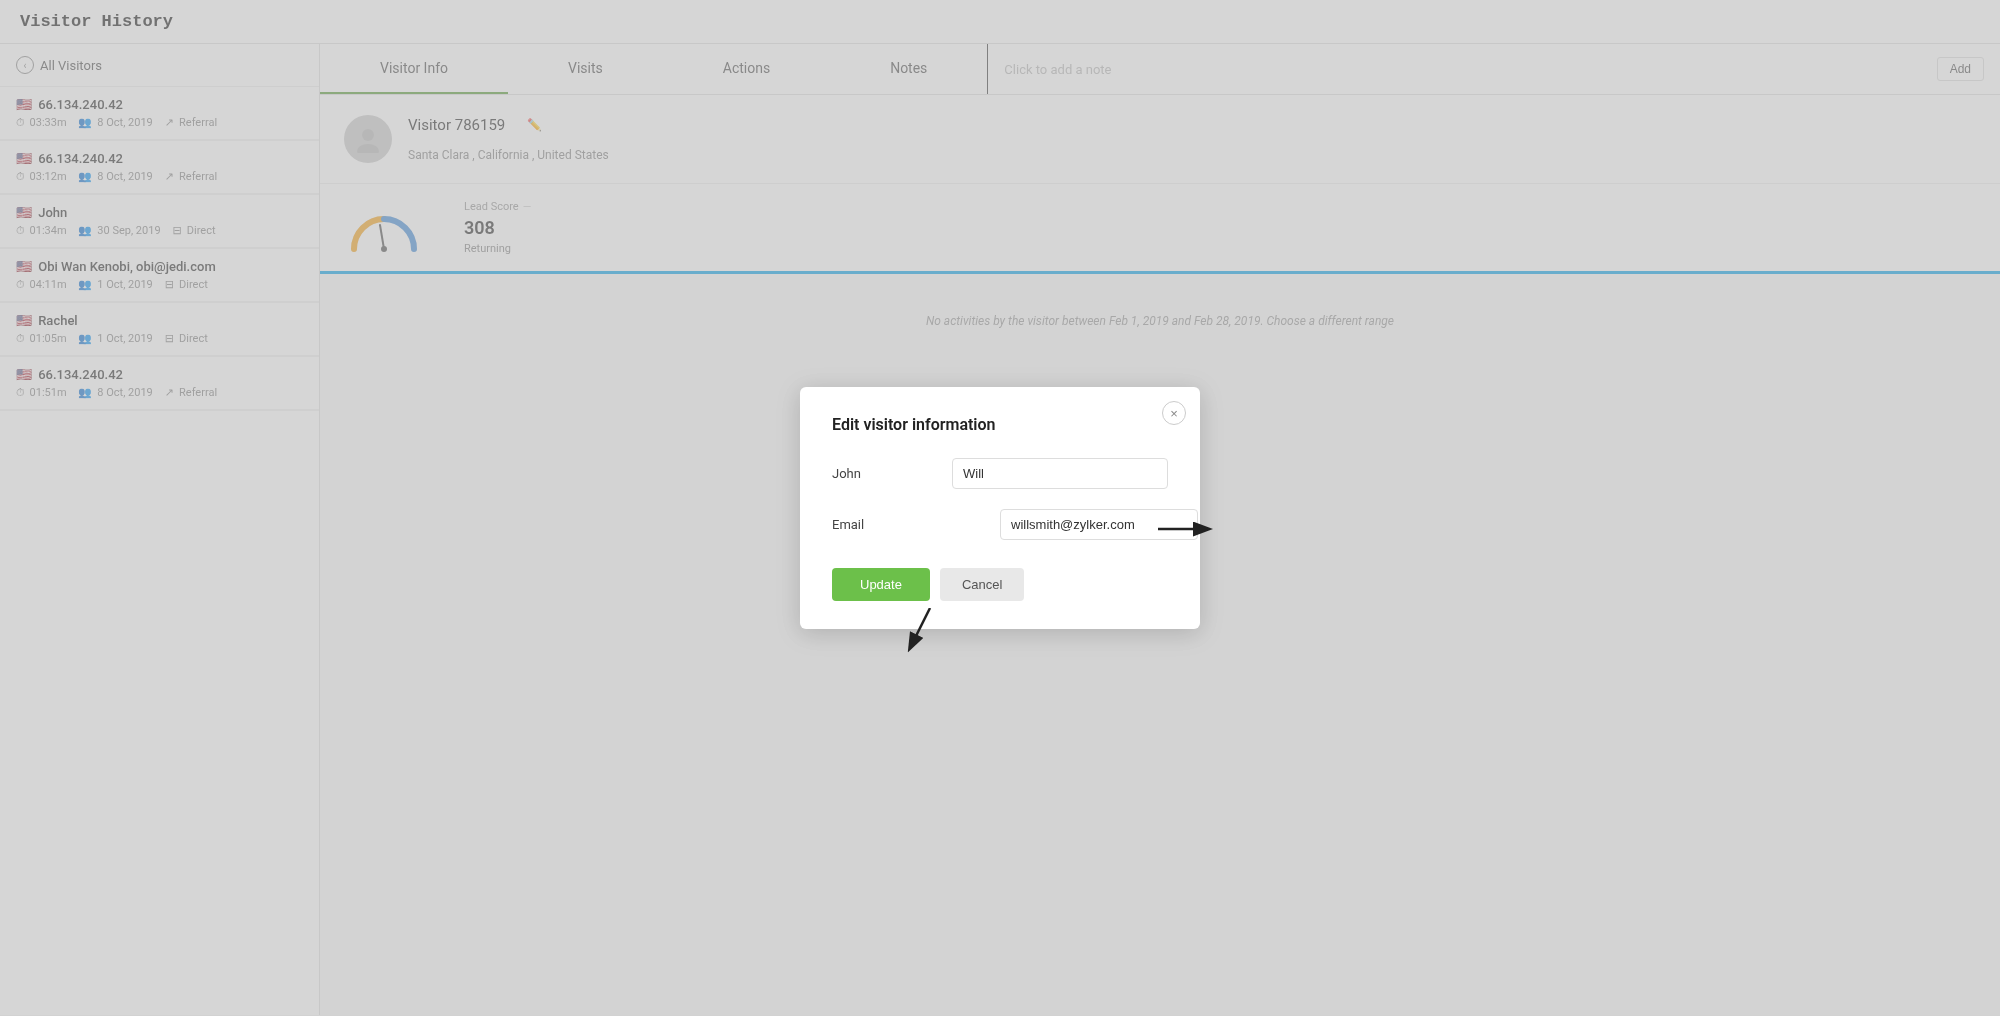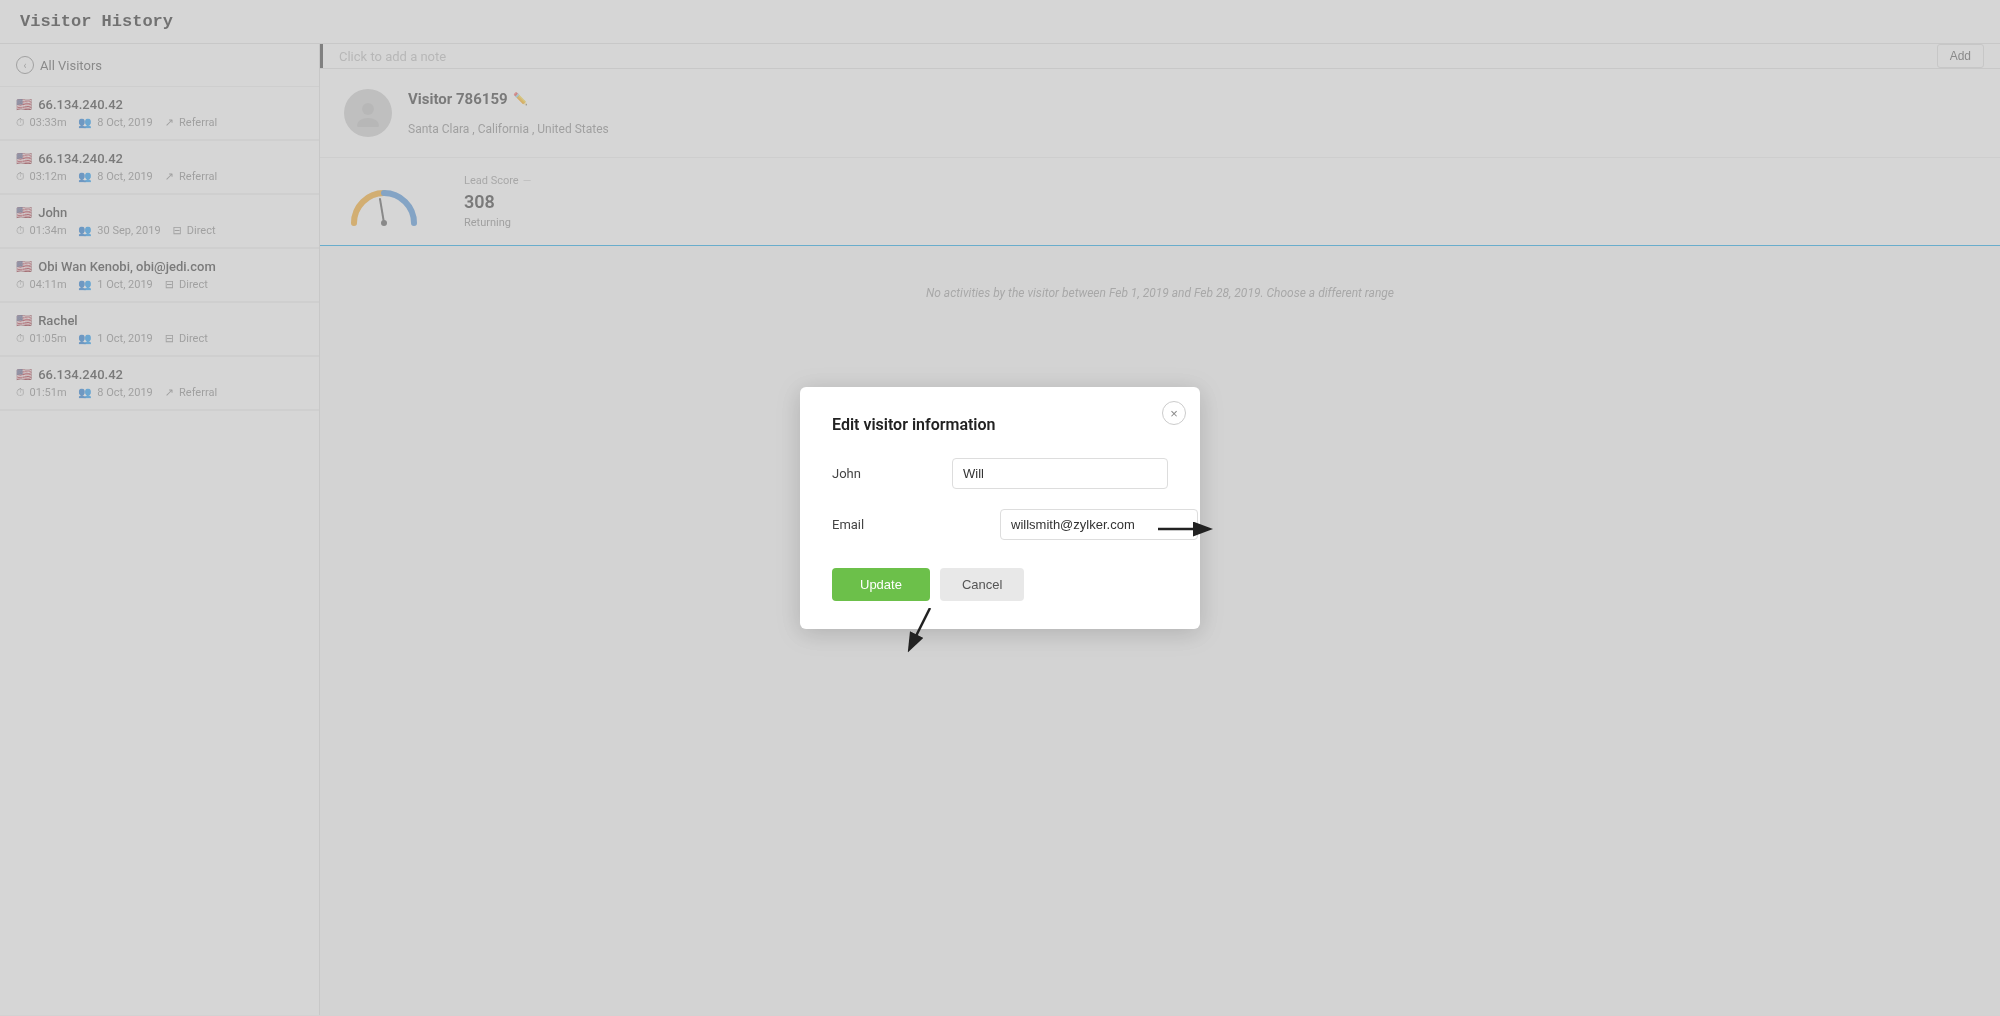--- a/index.html
+++ b/index.html
@@ -394,6 +394,12 @@
   <div class="right-content" style="position:relative;">
 
     <div class="content-header">
+      <div id="tabs-container" style="display:flex;">
+          <div class="content-tab" style="border-bottom: 2px solid rgb(92, 158, 59);">Visitor Info</div>
+          <div class="content-tab">Visits</div>
+          <div class="content-tab">Actions</div>
+          <div class="content-tab">Notes</div>
+        </div>
 
       <div style="flex:1; display:flex; align-items:center; padding: 0 16px; position:relative; border-left:3px solid #404040;">
         <span style="color:#bbb;font-size:13px;">Click to add a note</span>

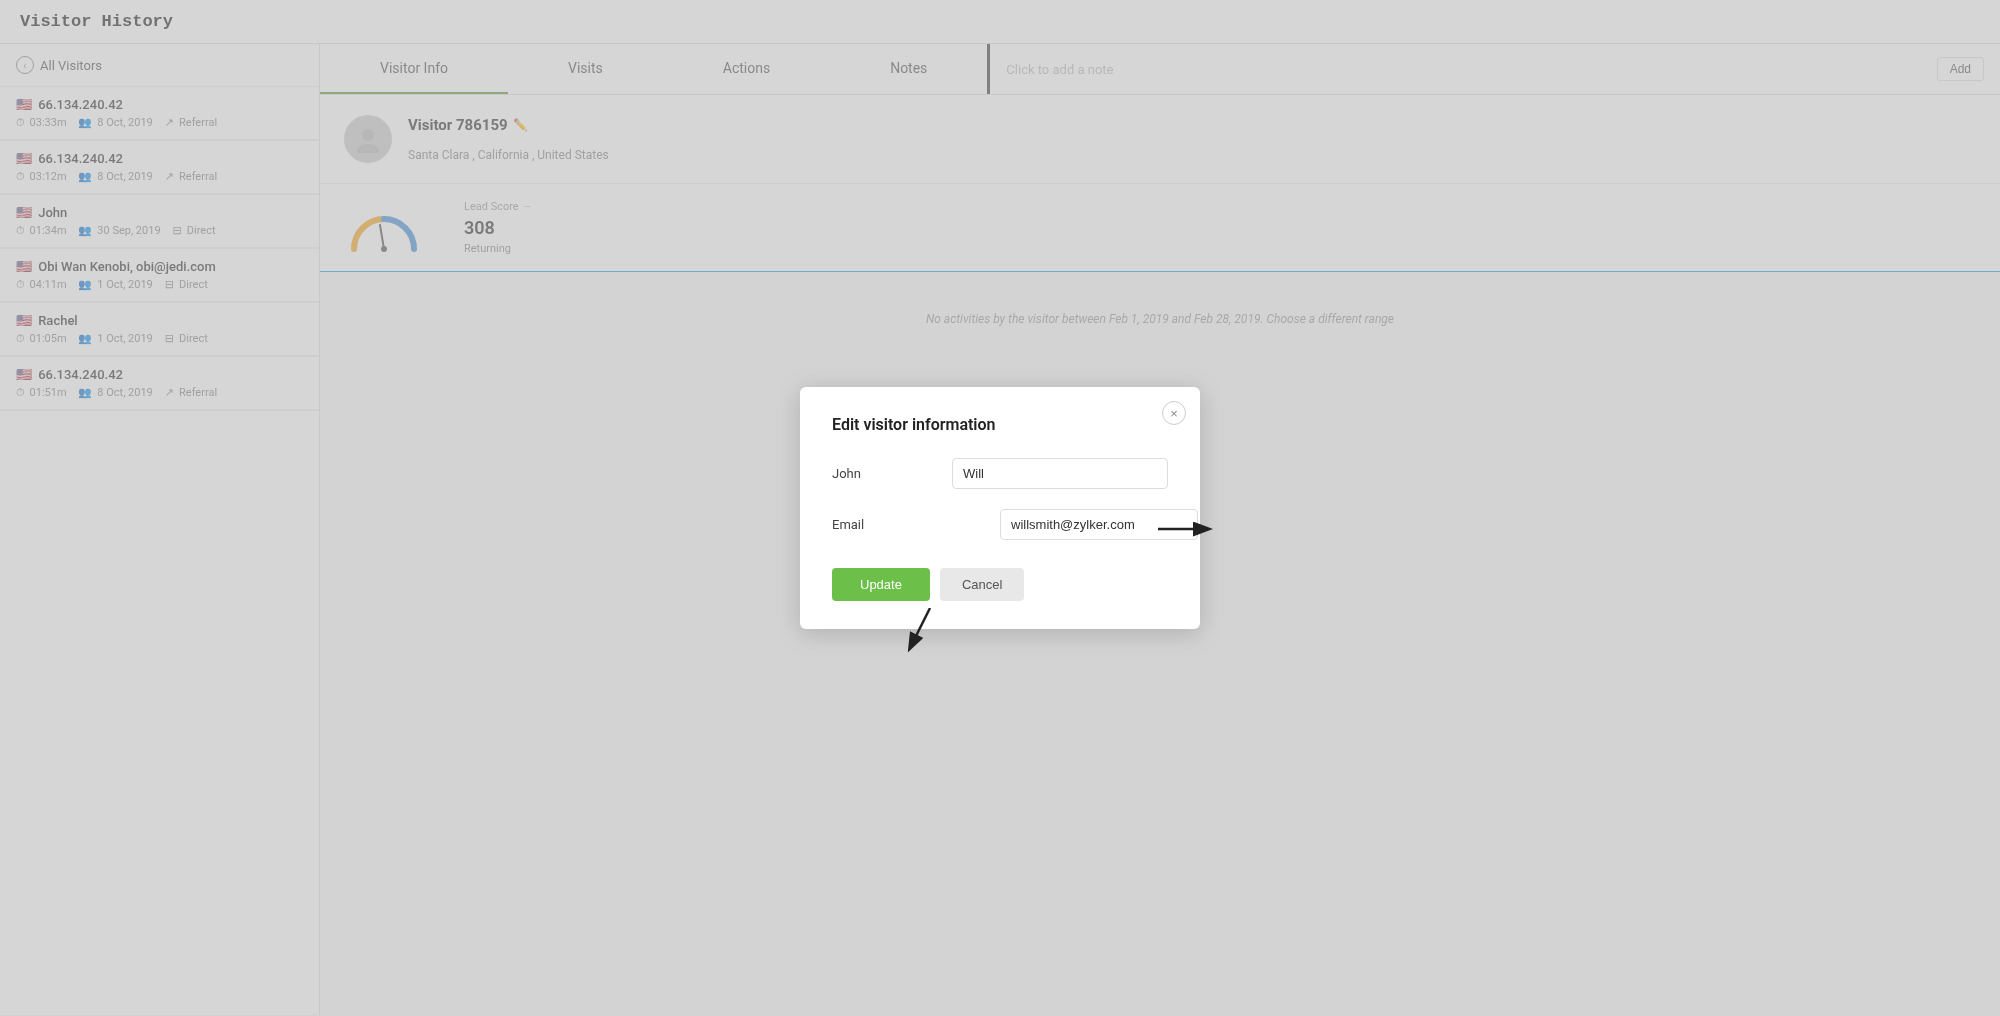--- a/index.html
+++ b/index.html
@@ -401,7 +401,7 @@
           <div class="content-tab">Notes</div>
         </div>
 
-      <div style="flex:1; display:flex; align-items:center; padding: 0 16px; position:relative; border-left:3px solid #404040;">
+      <div style="flex:1; display:flex; align-items:center; padding: 0 16px; position:relative; border-left:1px solid #404040;">
         <span style="color:#bbb;font-size:13px;">Click to add a note</span>
         <button class="add-button" style="position:static;margin-left:auto;">Add</button>
       </div>

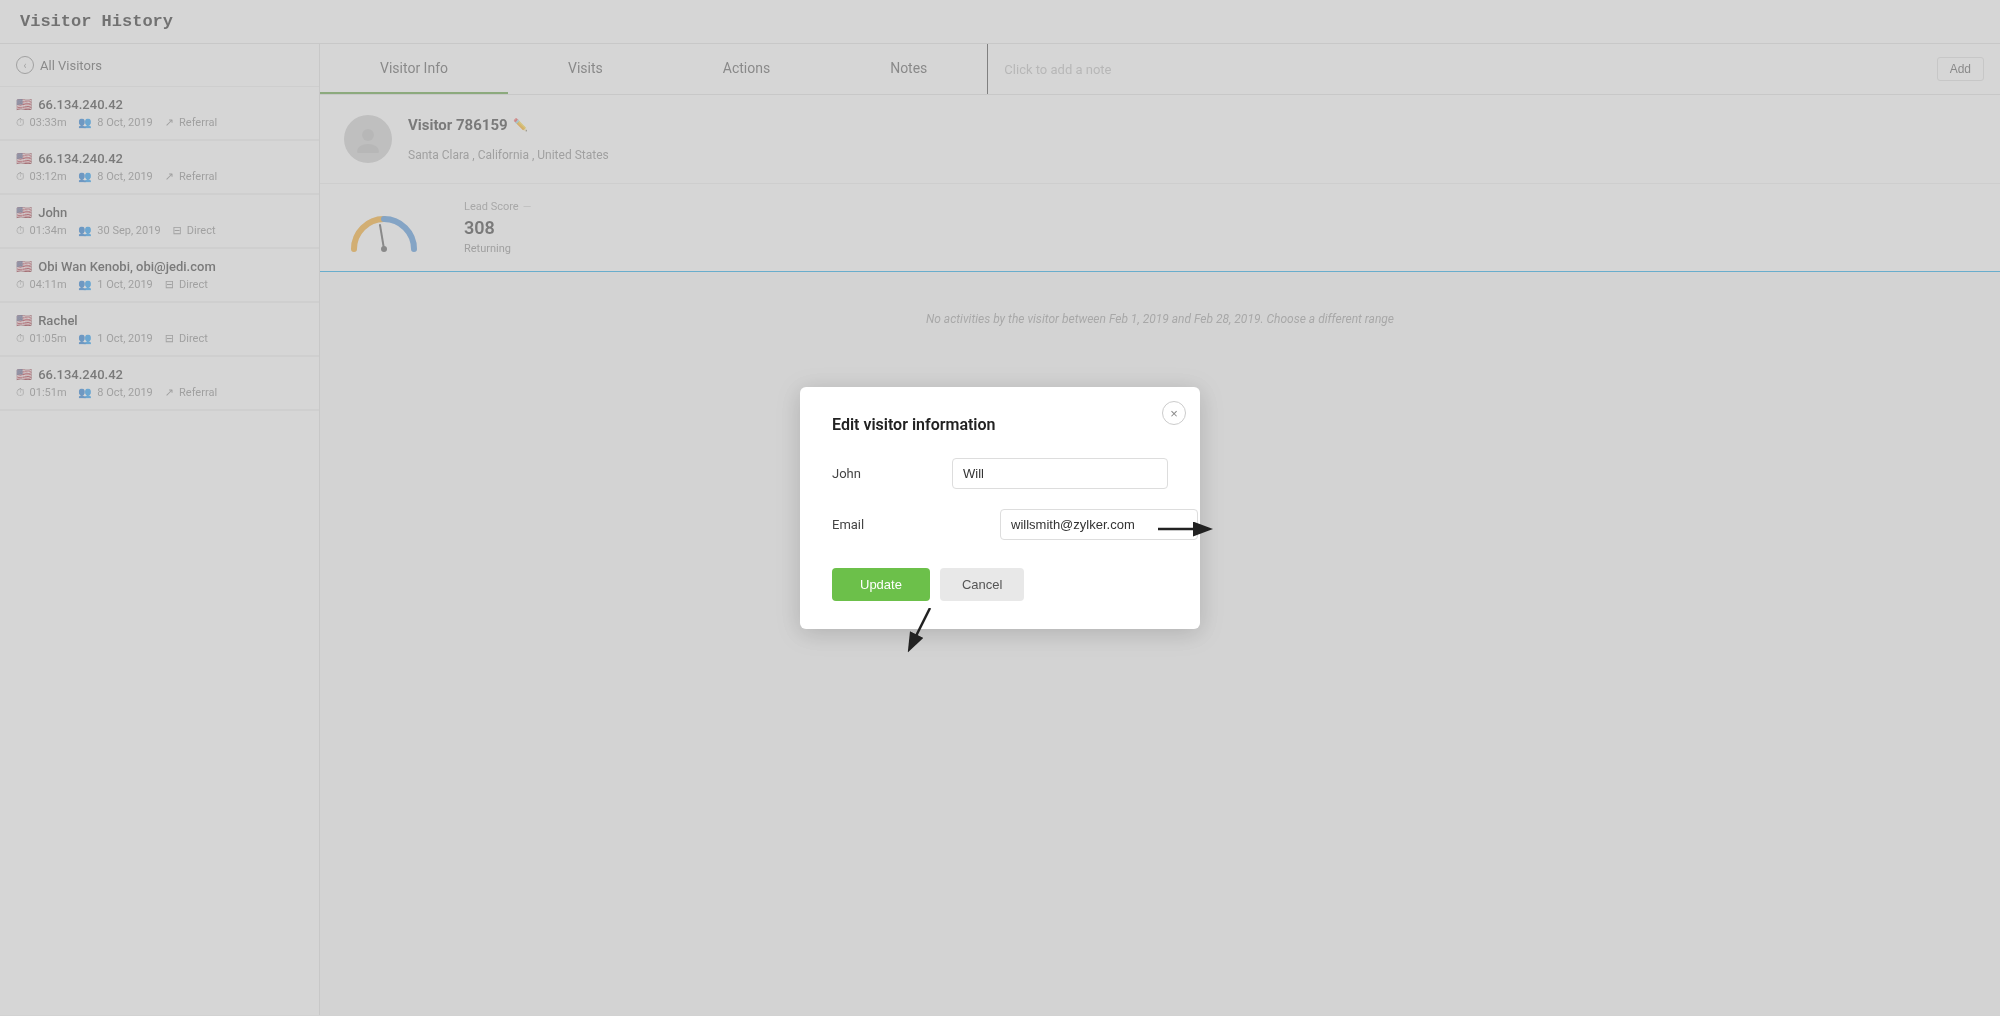--- a/index.html
+++ b/index.html
@@ -130,10 +130,10 @@
     }
     .visitor-name-block .name {
       font-size: 15px;
-      font-weight: 700;
-      display: flex;
-      align-items: center;
-      gap: 6px;
+      font-weight: 400;
+      display: flex;
+      align-items: center;
+      gap: 22px;
     }
     .edit-icon {
       color: #aaa;

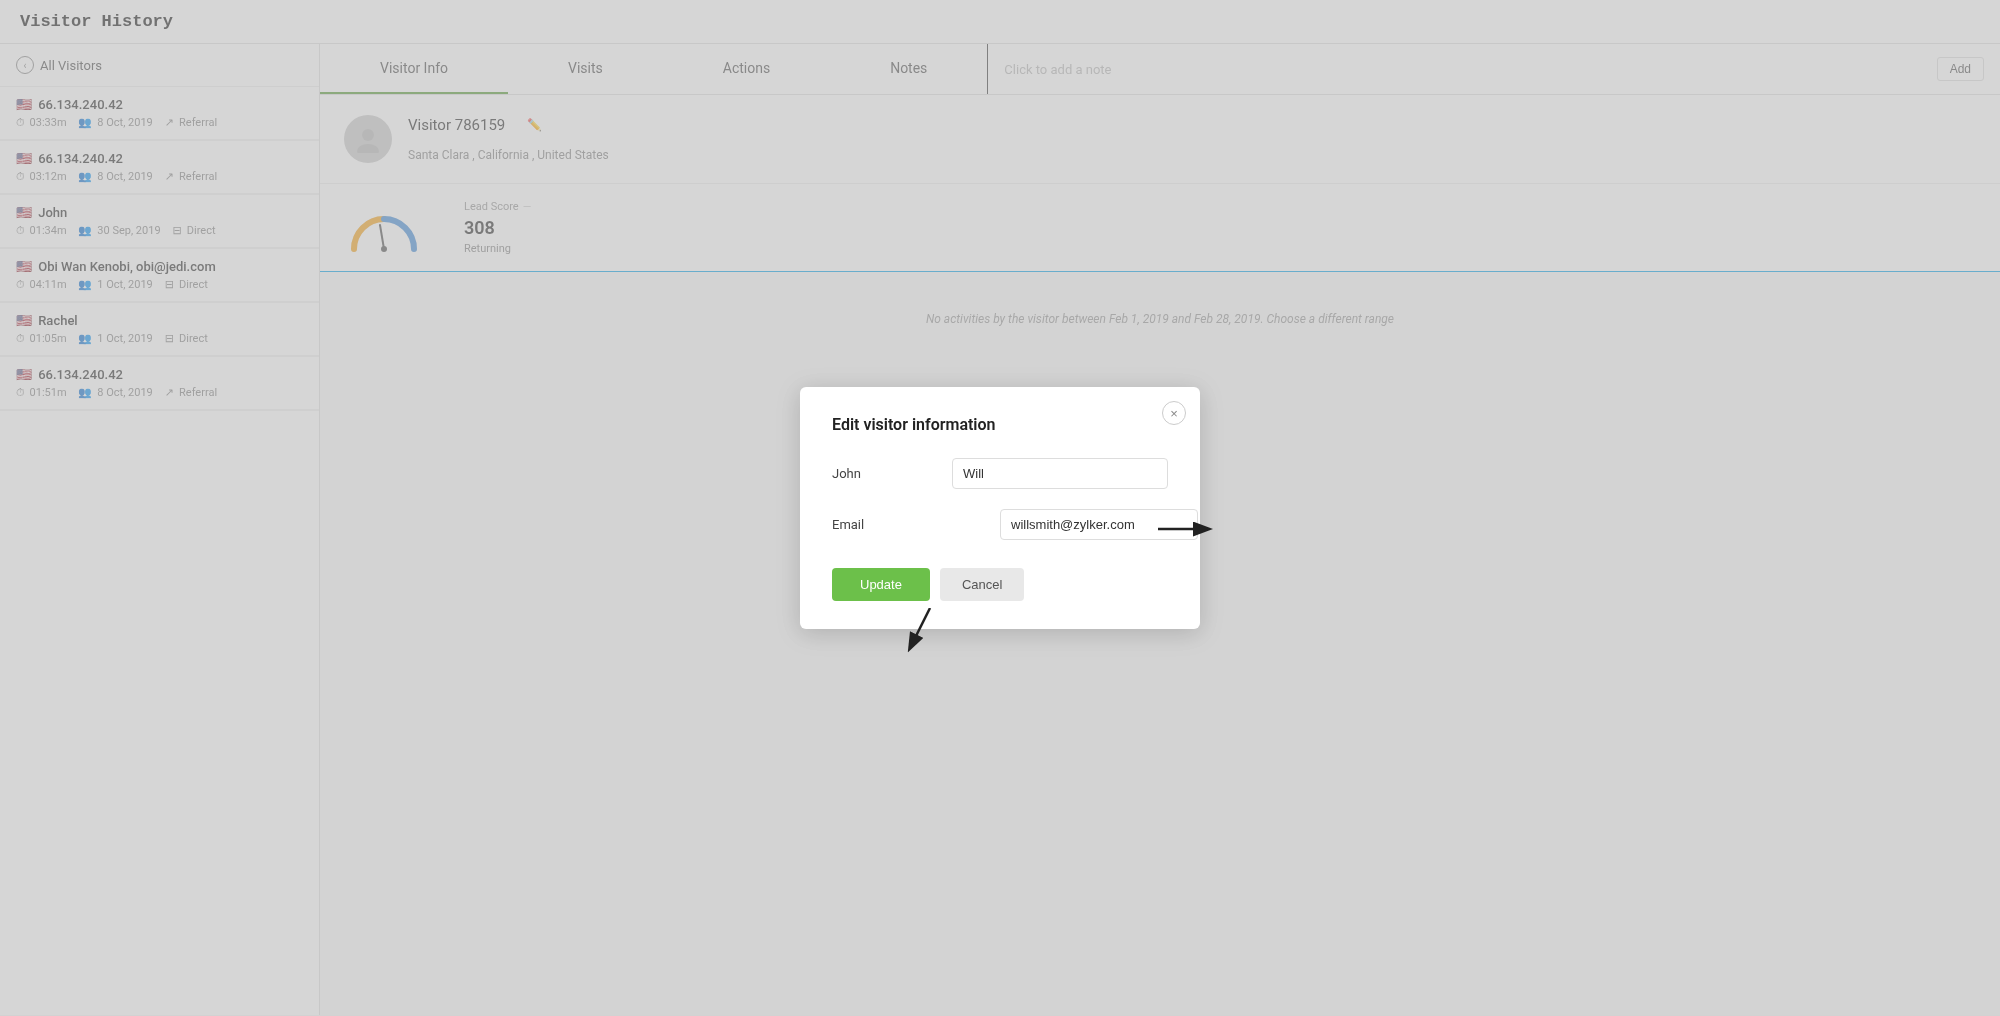--- a/index.html
+++ b/index.html
@@ -152,7 +152,7 @@
       align-items: center;
       padding: 16px 24px;
       background: #fff;
-      border-bottom: 1px solid #0ea5e9;
+      border-bottom: 3px solid #0ea5e9;
       gap: 40px;
     }
     .gauge-container {

